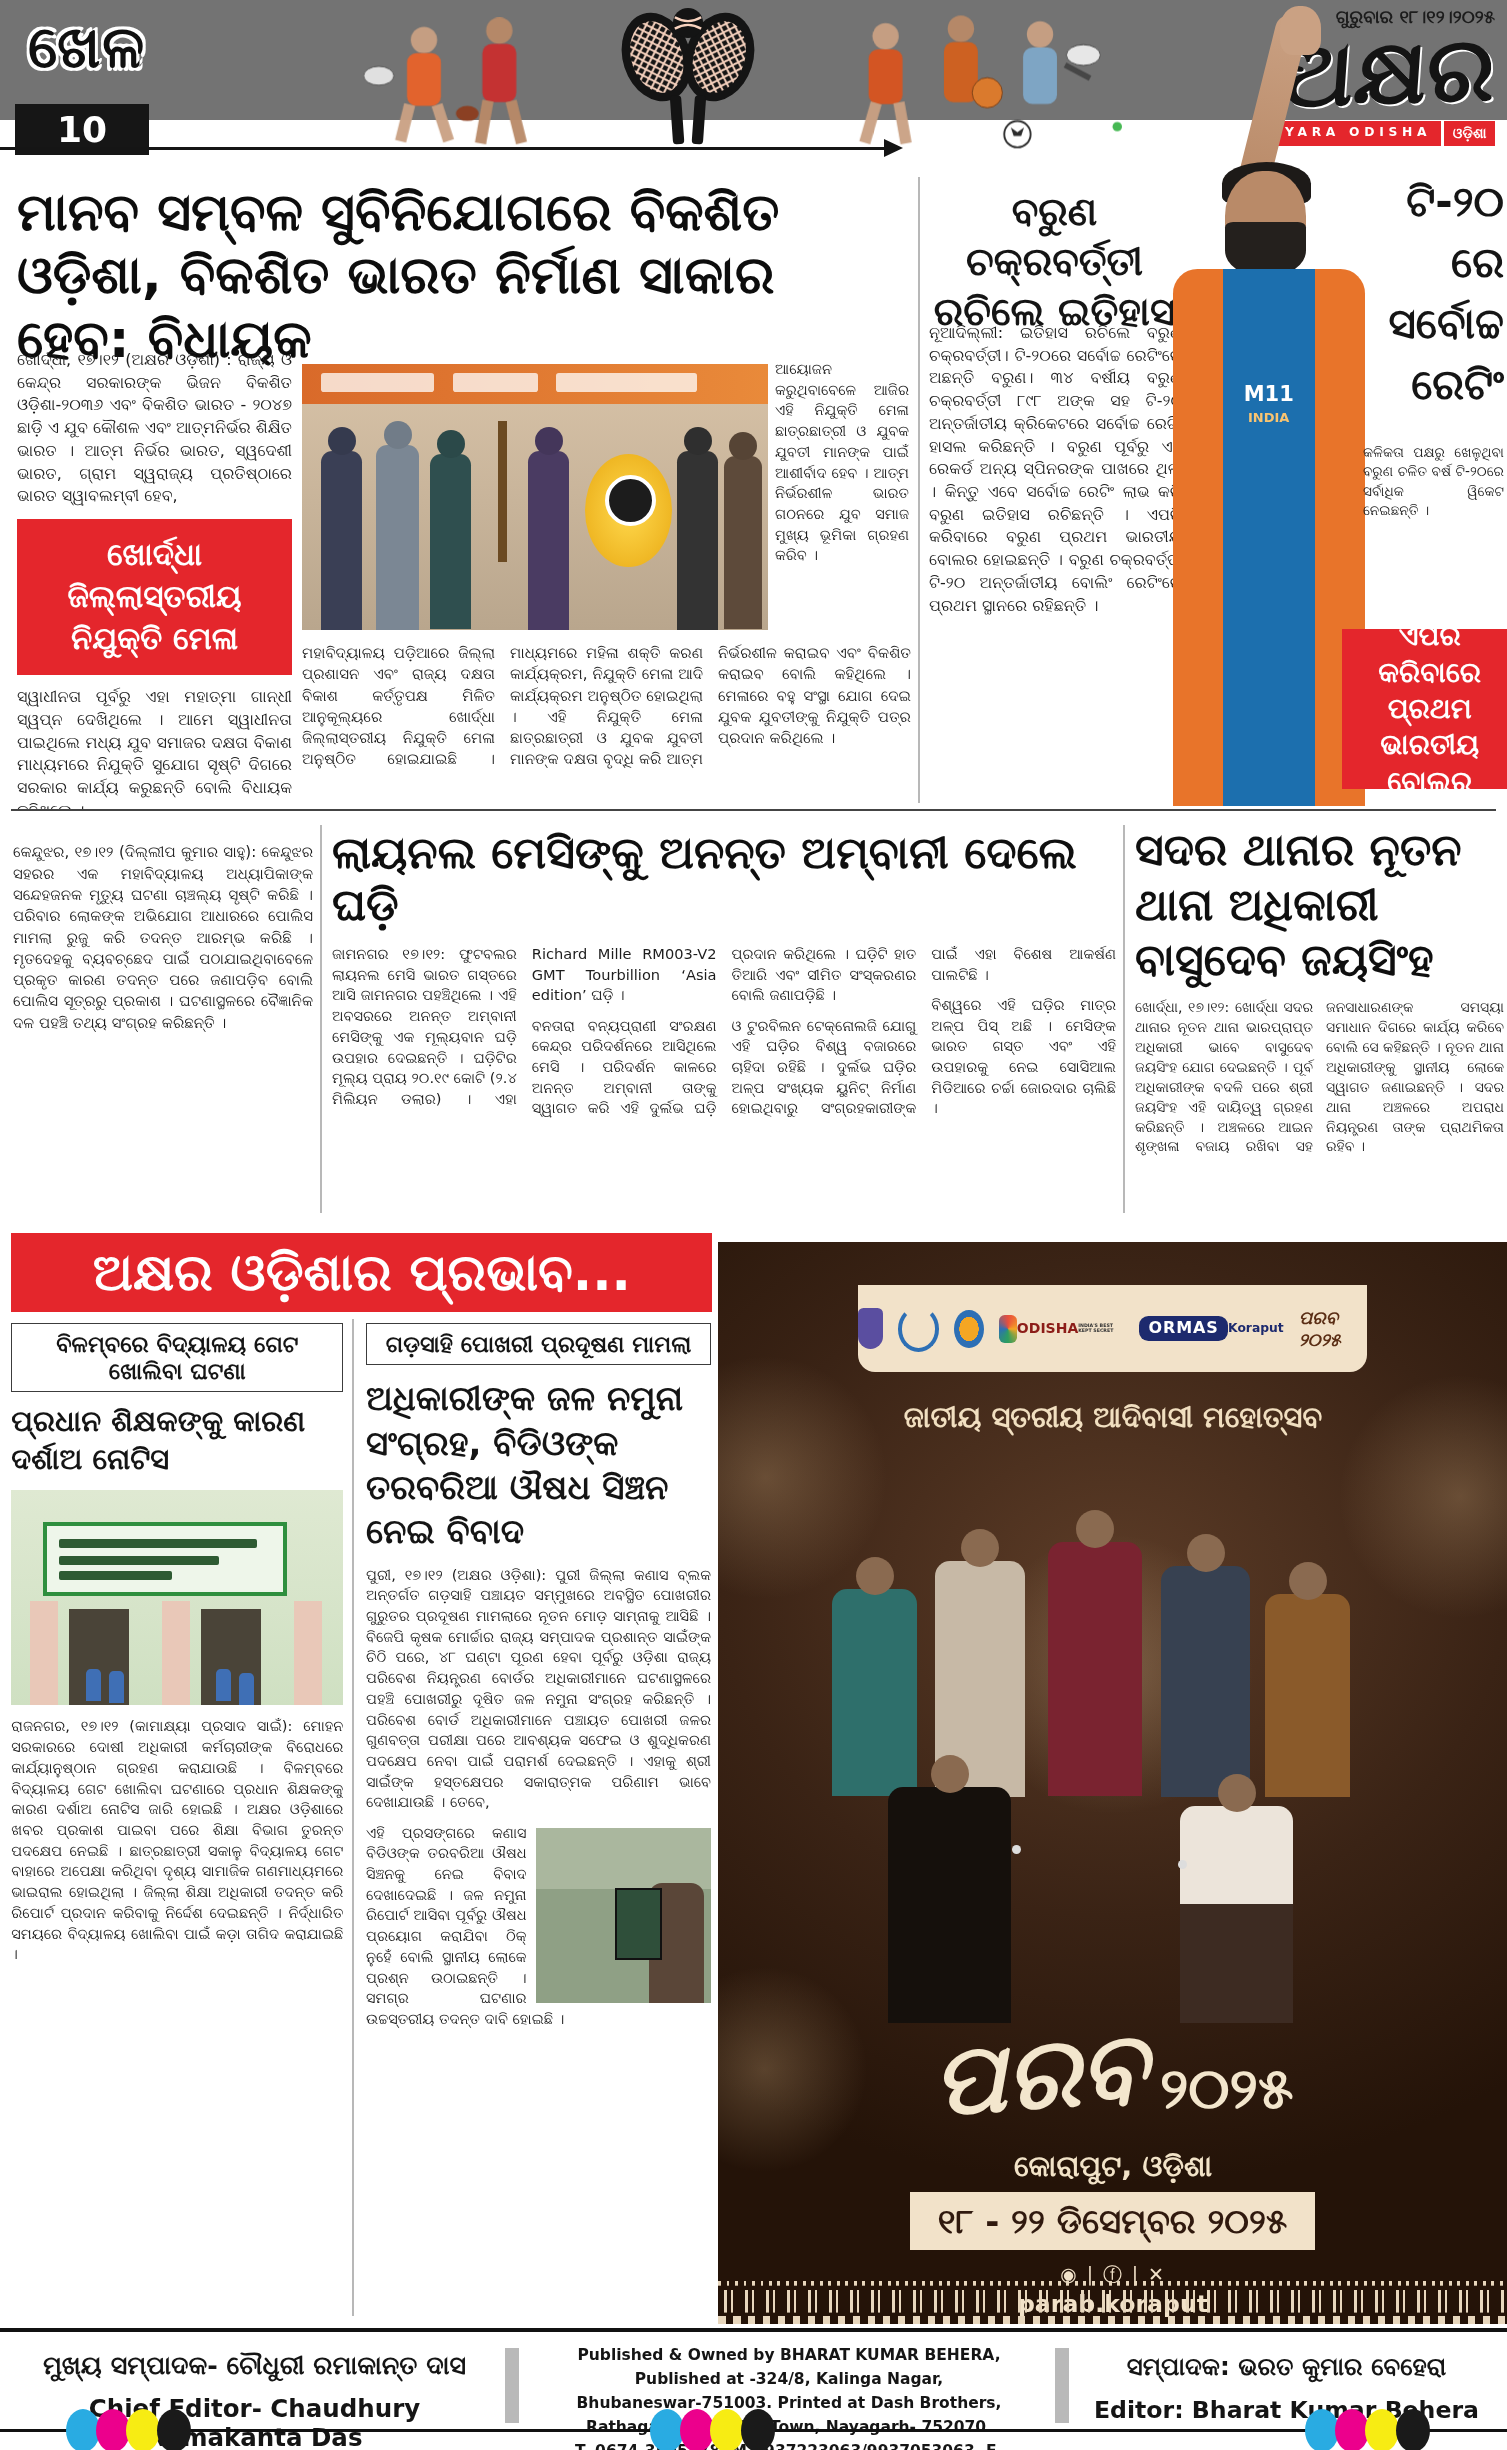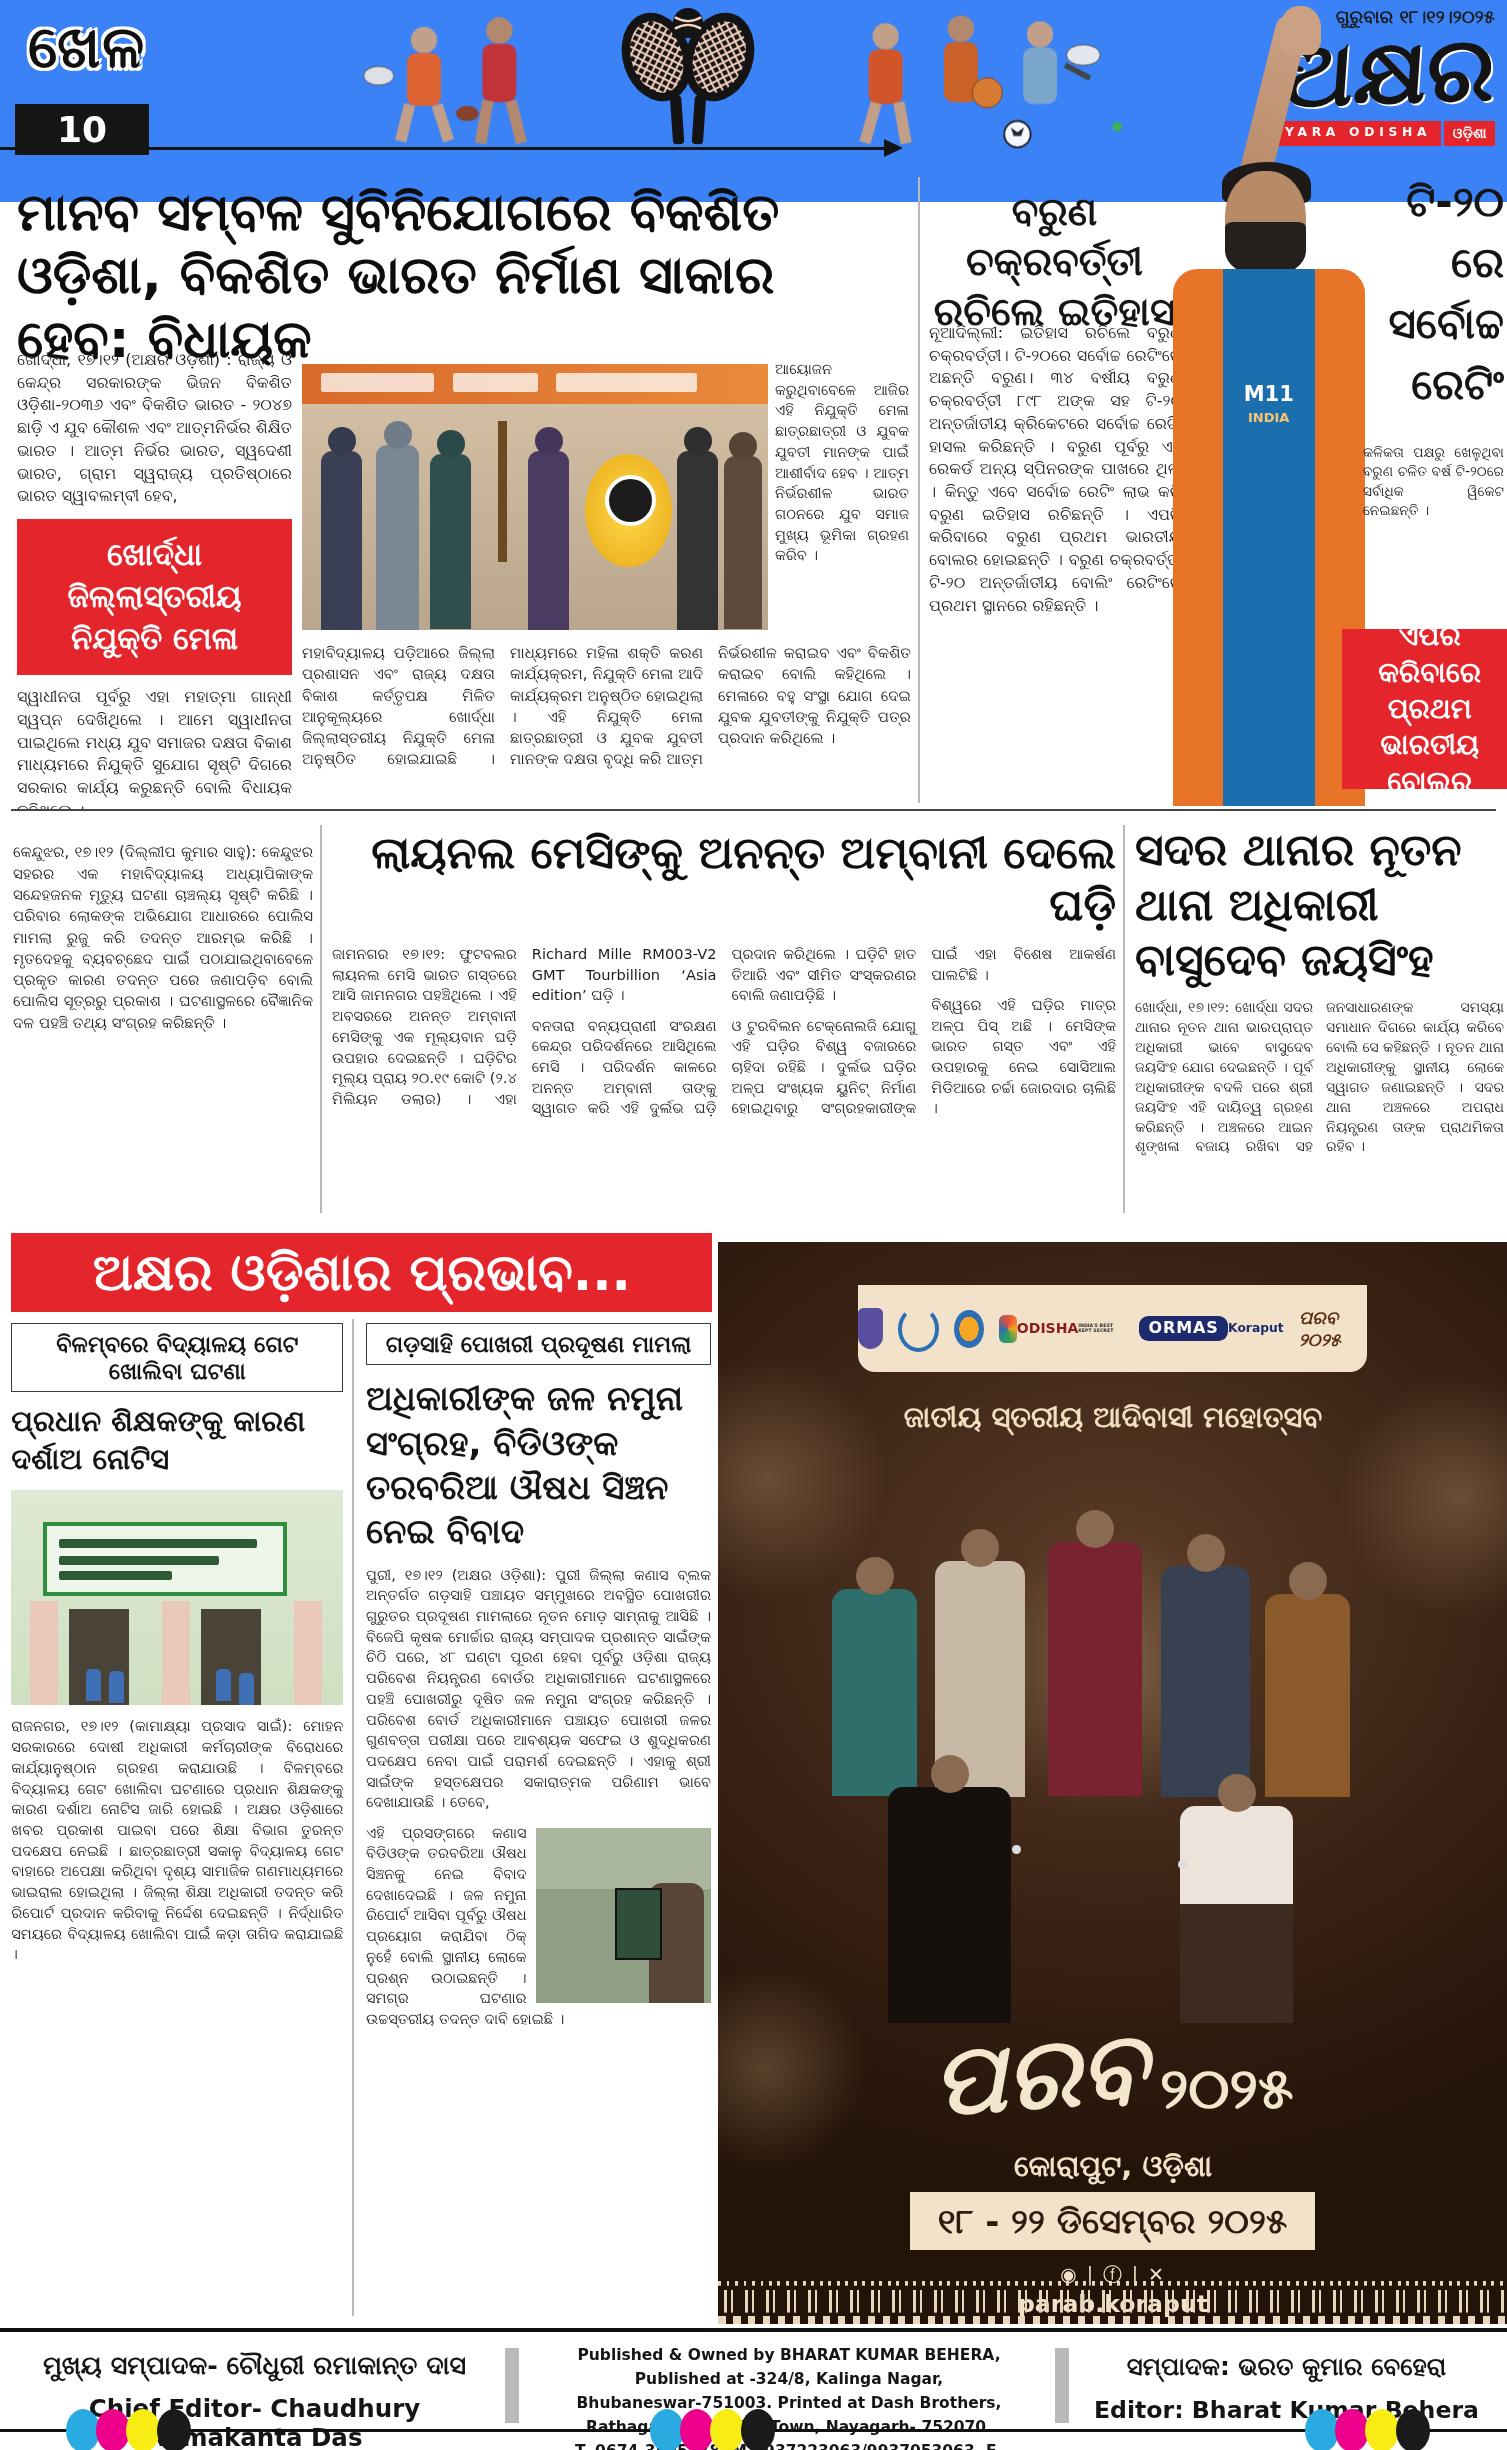--- a/index.html
+++ b/index.html
@@ -12,7 +12,7 @@
   p{margin:0 0 9.4px 0;}
 
   
-  .hdr{left:0;top:0;width:1508px;height:202px;background:#3b82f6;}
+  .hdr{left:0;top:0;width:1508px;height:120px;background:#737373;}
   .khela{left:28px;top:13px;font-size:58px;font-weight:900;letter-spacing:1.9px;color:#101010;
          text-shadow:2.8px 2.8px 0 #fff,-2.8px -2.8px 0 #fff,2.8px -2.8px 0 #fff,-2.8px 2.8px 0 #fff;}
   .pgbox{left:15px;top:104px;width:134px;height:51px;background:#161616;color:#fff;

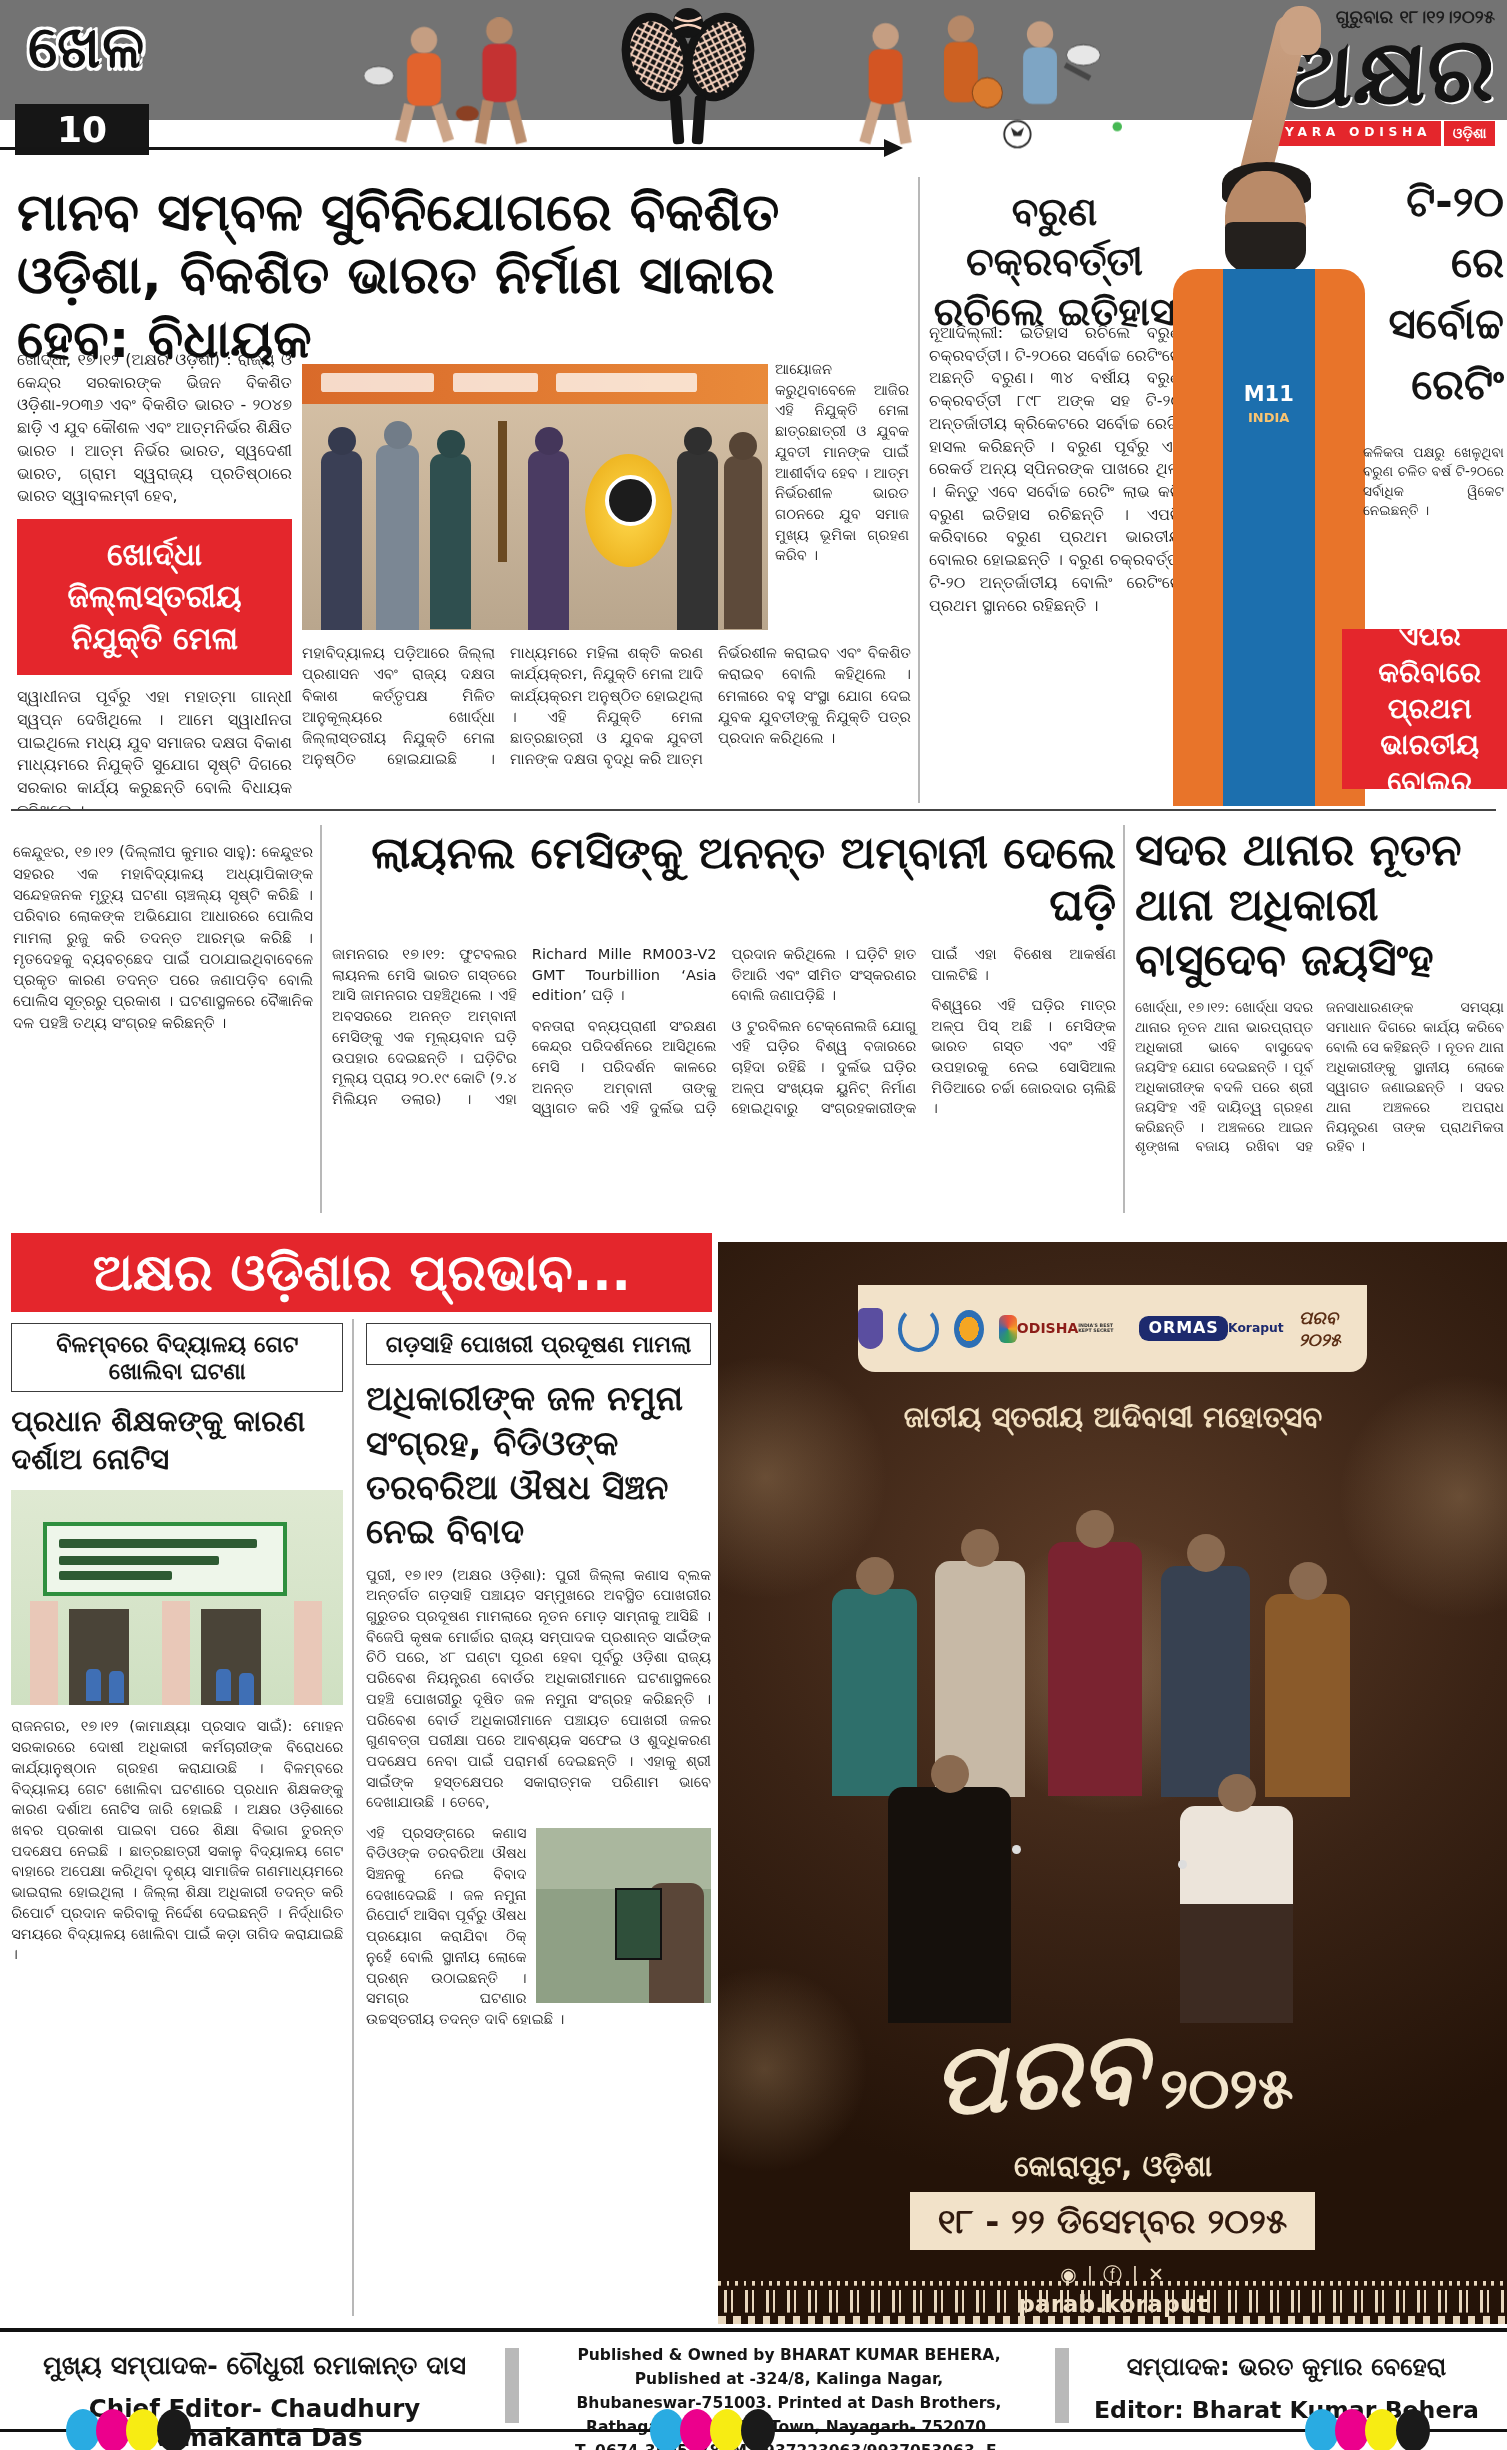--- a/index.html
+++ b/index.html
@@ -259,7 +259,7 @@
   </div>
   <div class="abs vrule" style="left:320px;top:825px;height:388px"></div>
   <div class="abs messi">
-    <h2 class="midh2" style="font-size:44px;text-align:right">ଲାୟନଲ ମେସିଙ୍କୁ ଅନନ୍ତ ଅମ୍ବାନୀ ଦେଲେ ଘଡ଼ି</h2>
+    <h2 class="midh2" style="font-size:44px;text-align:left">ଲାୟନଲ ମେସିଙ୍କୁ ଅନନ୍ତ ଅମ୍ବାନୀ ଦେଲେ ଘଡ଼ି</h2>
     <div class="cols jt bt">
       <p>ଜାମନଗର ୧୭।୧୨: ଫୁଟବଲର ଲାୟନଲ ମେସି ଭାରତ ଗସ୍ତରେ ଆସି ଜାମନଗର ପହଞ୍ଚିଥିଲେ । ଏହି ଅବସରରେ ଅନନ୍ତ ଅମ୍ବାନୀ ମେସିଙ୍କୁ ଏକ ମୂଲ୍ୟବାନ ଘଡ଼ି ଉପହାର ଦେଇଛନ୍ତି । ଘଡ଼ିଟିର ମୂଲ୍ୟ ପ୍ରାୟ ୨୦.୧୯ କୋଟି (୨.୪ ମିଲିୟନ ଡଲାର) । ଏହା Richard Mille RM003-V2 GMT Tourbillion ‘Asia edition’ ଘଡ଼ି ।</p>
       <p>ବନତାରା ବନ୍ୟପ୍ରାଣୀ ସଂରକ୍ଷଣ କେନ୍ଦ୍ର ପରିଦର୍ଶନରେ ଆସିଥିଲେ ମେସି । ପରିଦର୍ଶନ କାଳରେ ଅନନ୍ତ ଅମ୍ବାନୀ ତାଙ୍କୁ ସ୍ୱାଗତ କରି ଏହି ଦୁର୍ଲଭ ଘଡ଼ି ପ୍ରଦାନ କରିଥିଲେ । ଘଡ଼ିଟି ହାତ ତିଆରି ଏବଂ ସୀମିତ ସଂସ୍କରଣର ବୋଲି ଜଣାପଡ଼ିଛି ।</p>

